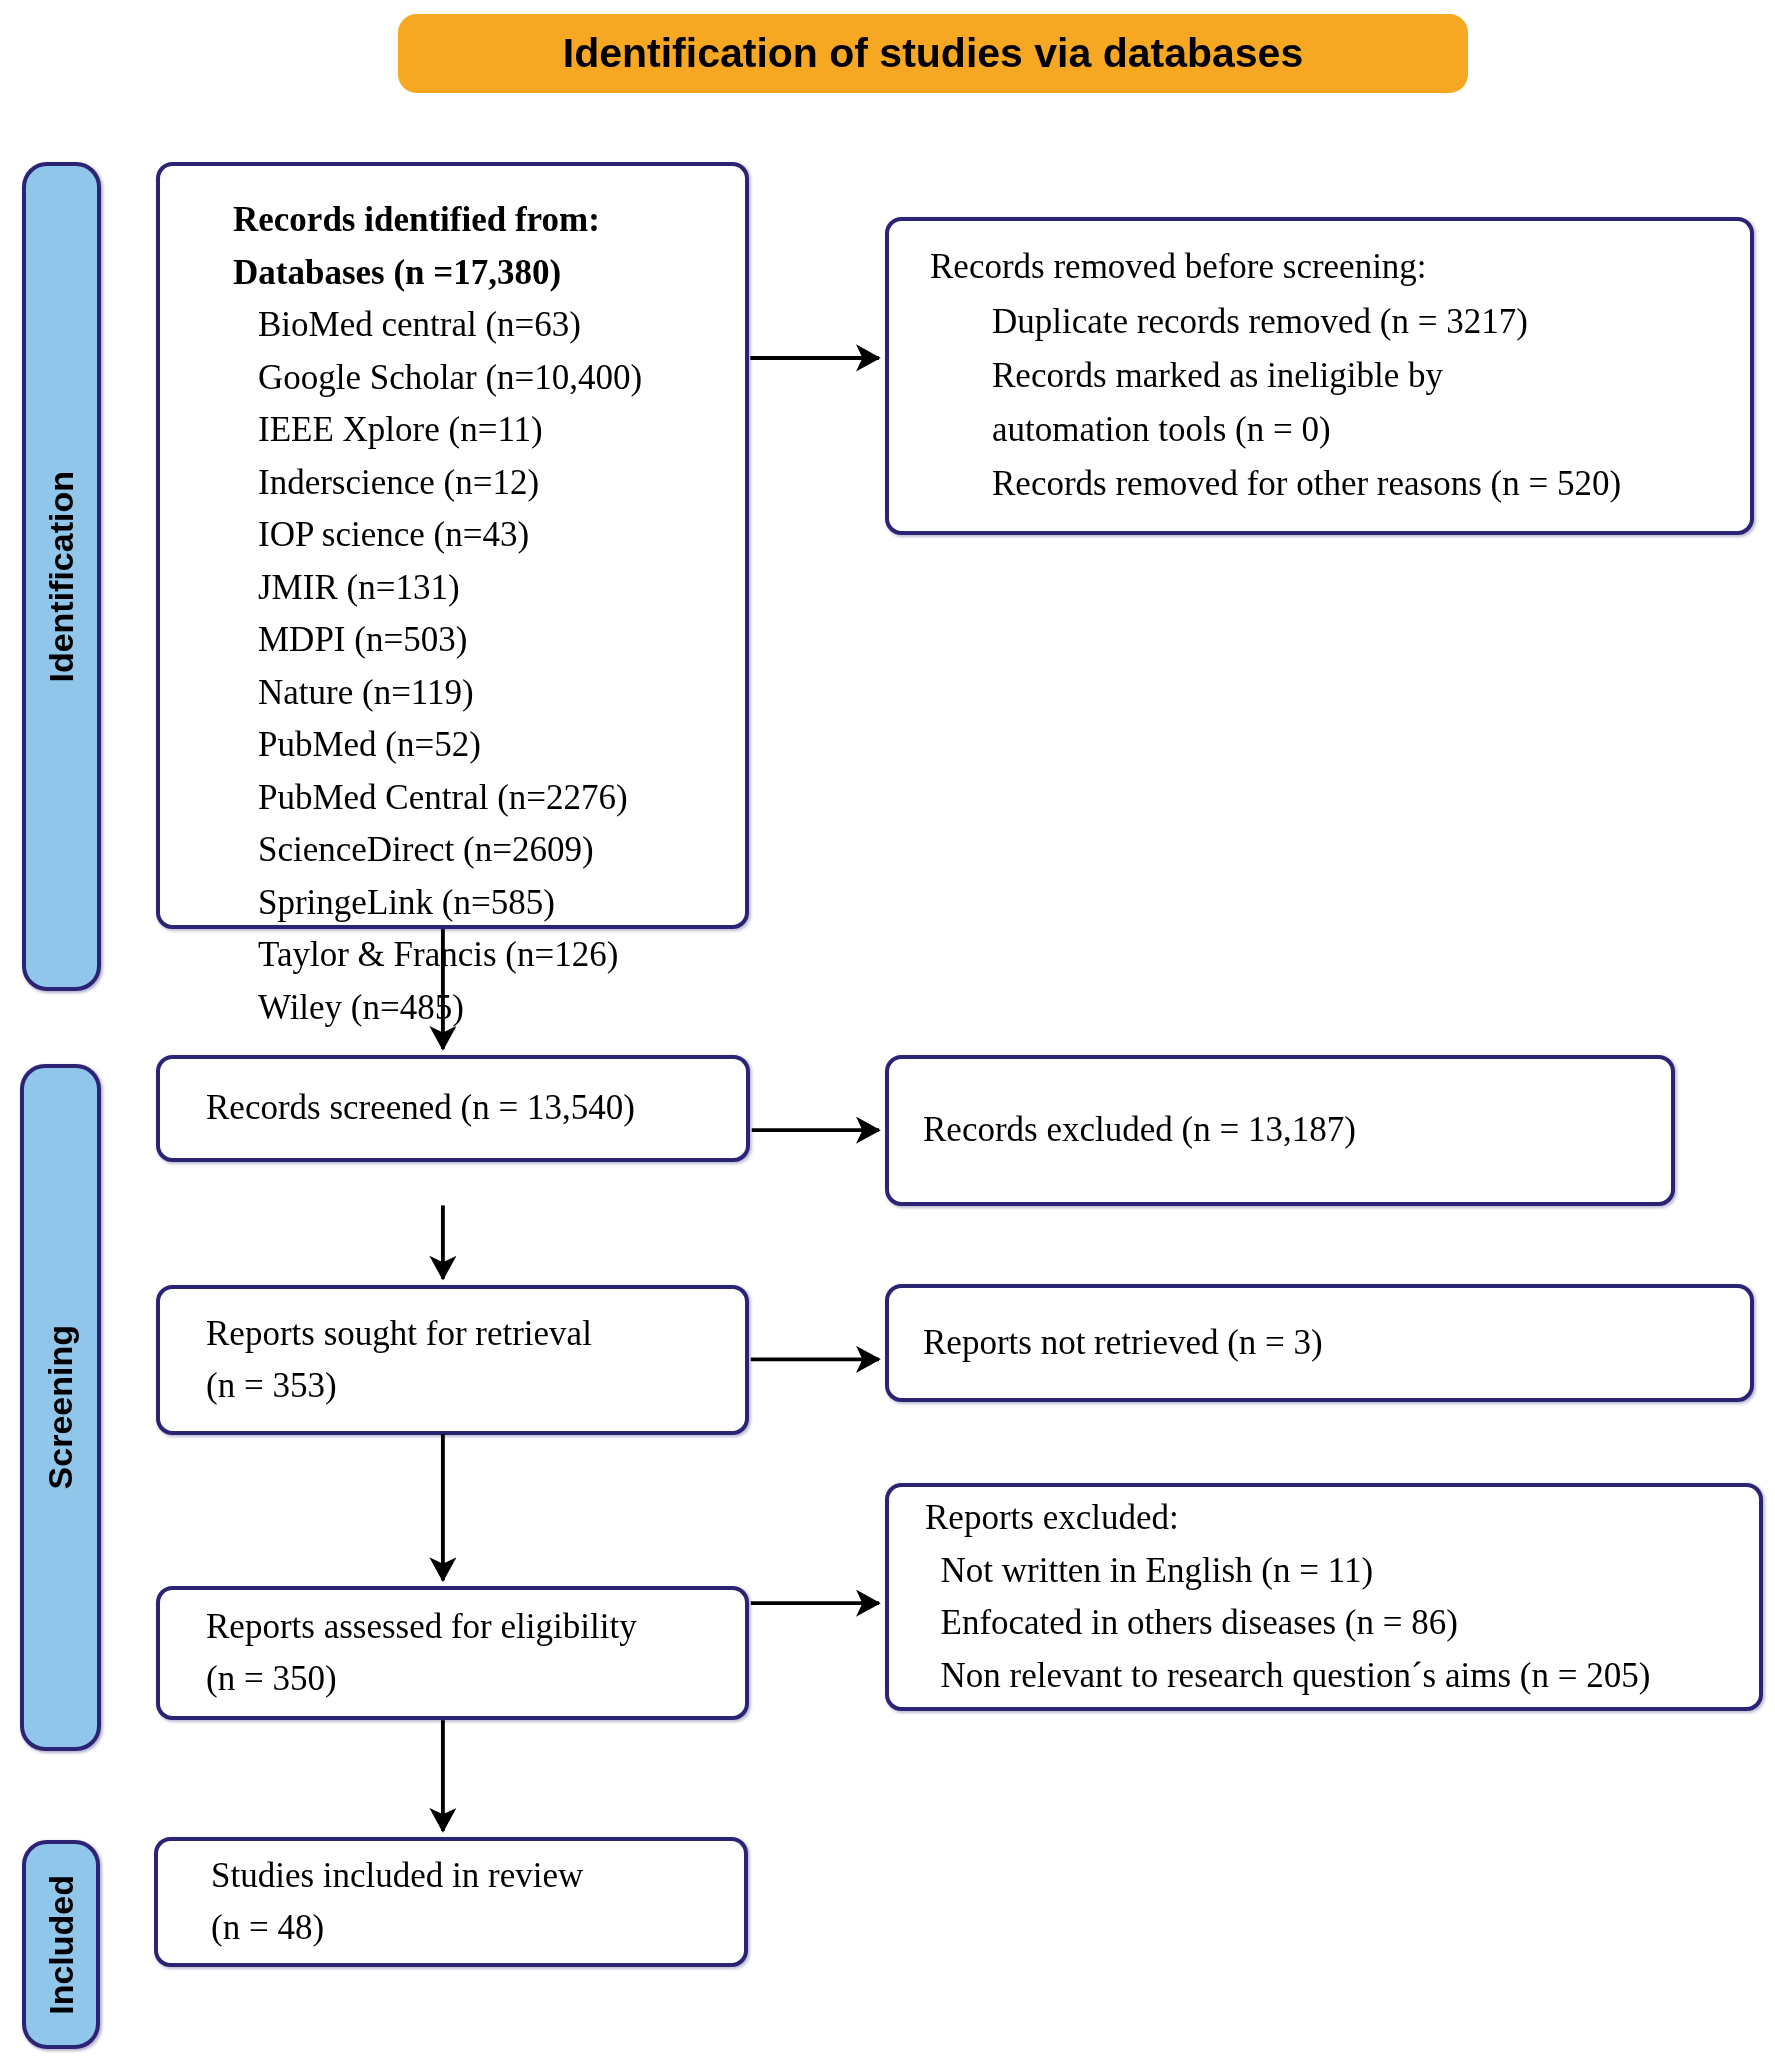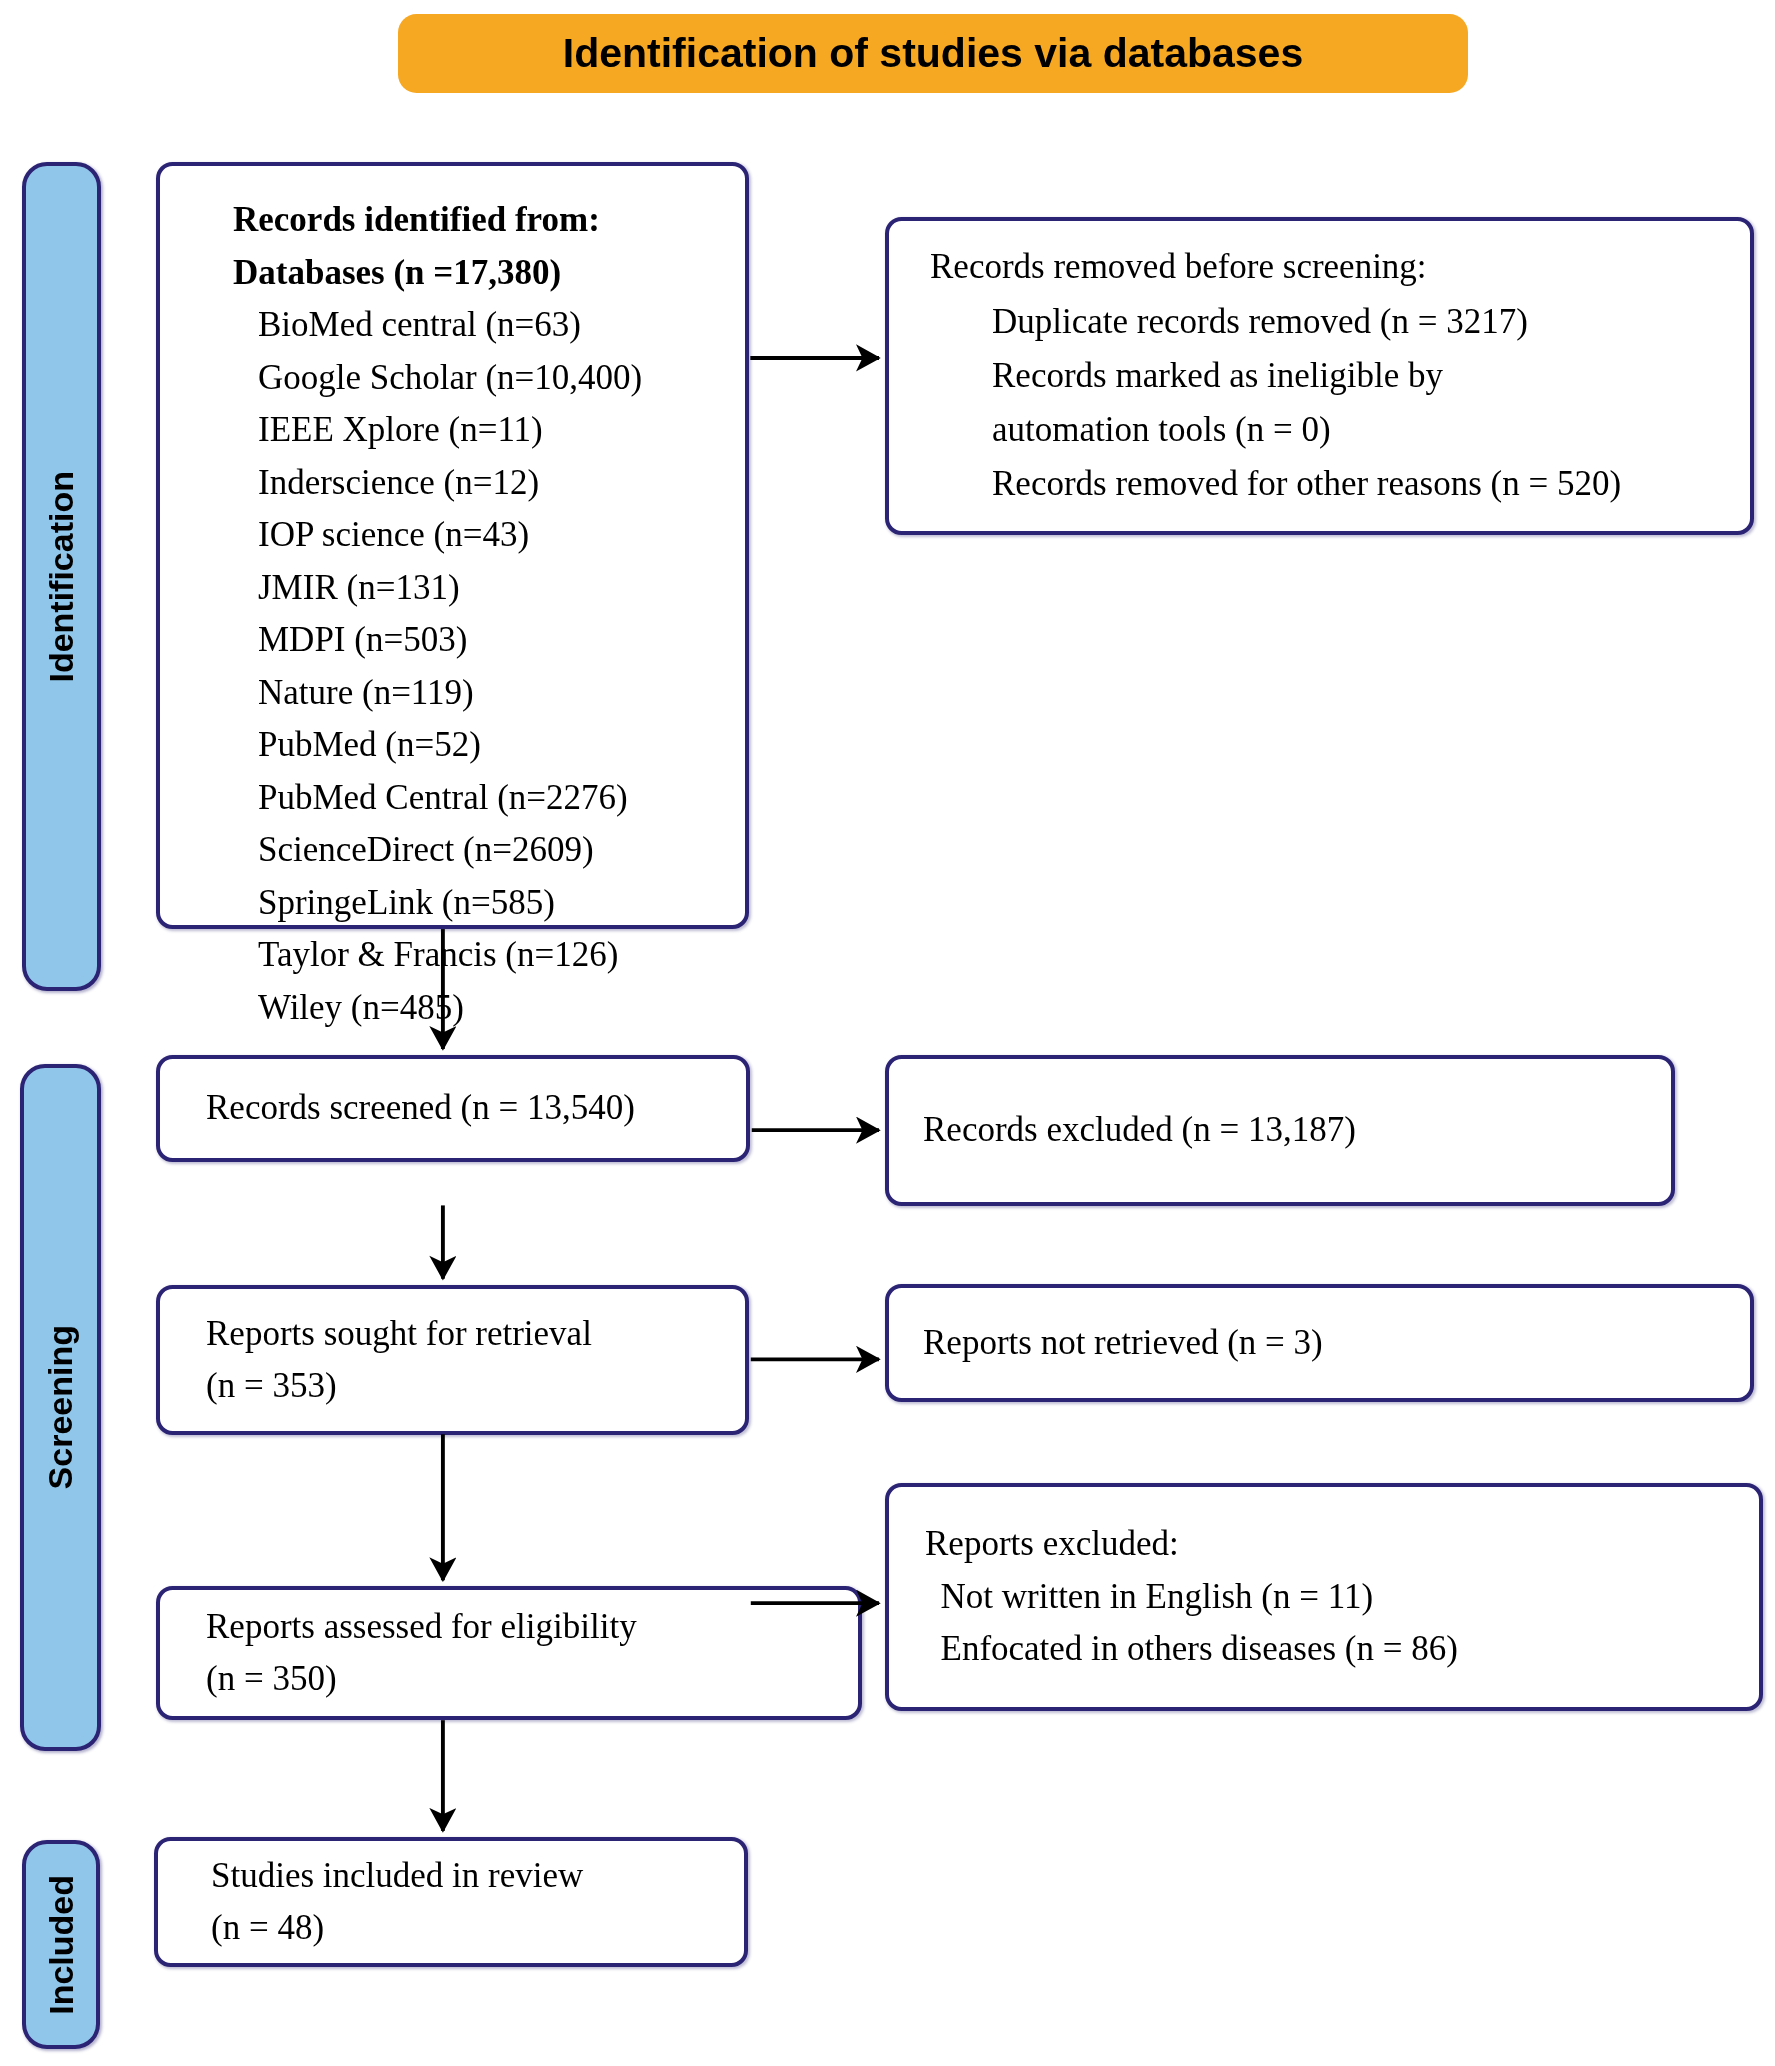--- a/index.html
+++ b/index.html
@@ -65,7 +65,7 @@
   #box-excluded      { left: 885px; top: 1055px; width: 790px; height: 151px; padding-left: 34px; }
   #box-sought        { left: 156px;  top: 1285px; width: 593px; height: 150px; padding-left: 46px; }
   #box-notretrieved  { left: 885px; top: 1284px; width: 869px; height: 118px; padding-left: 34px; }
-  #box-assessed      { left: 156px;  top: 1586px; width: 706px; height: 134px; padding-left: 46px; }
+  #box-assessed      { left: 156px;  top: 1586px; width: 593px; height: 134px; padding-left: 46px; }
   #box-reportsexcluded { left: 885px; top: 1483px; width: 878px; height: 228px; padding-left: 36px; }
   #box-reportsexcluded .items { padding-left: 15.5px; }
   #box-studiesincluded { left: 154px; top: 1837px; width: 594px; height: 130px; padding-left: 53px; }

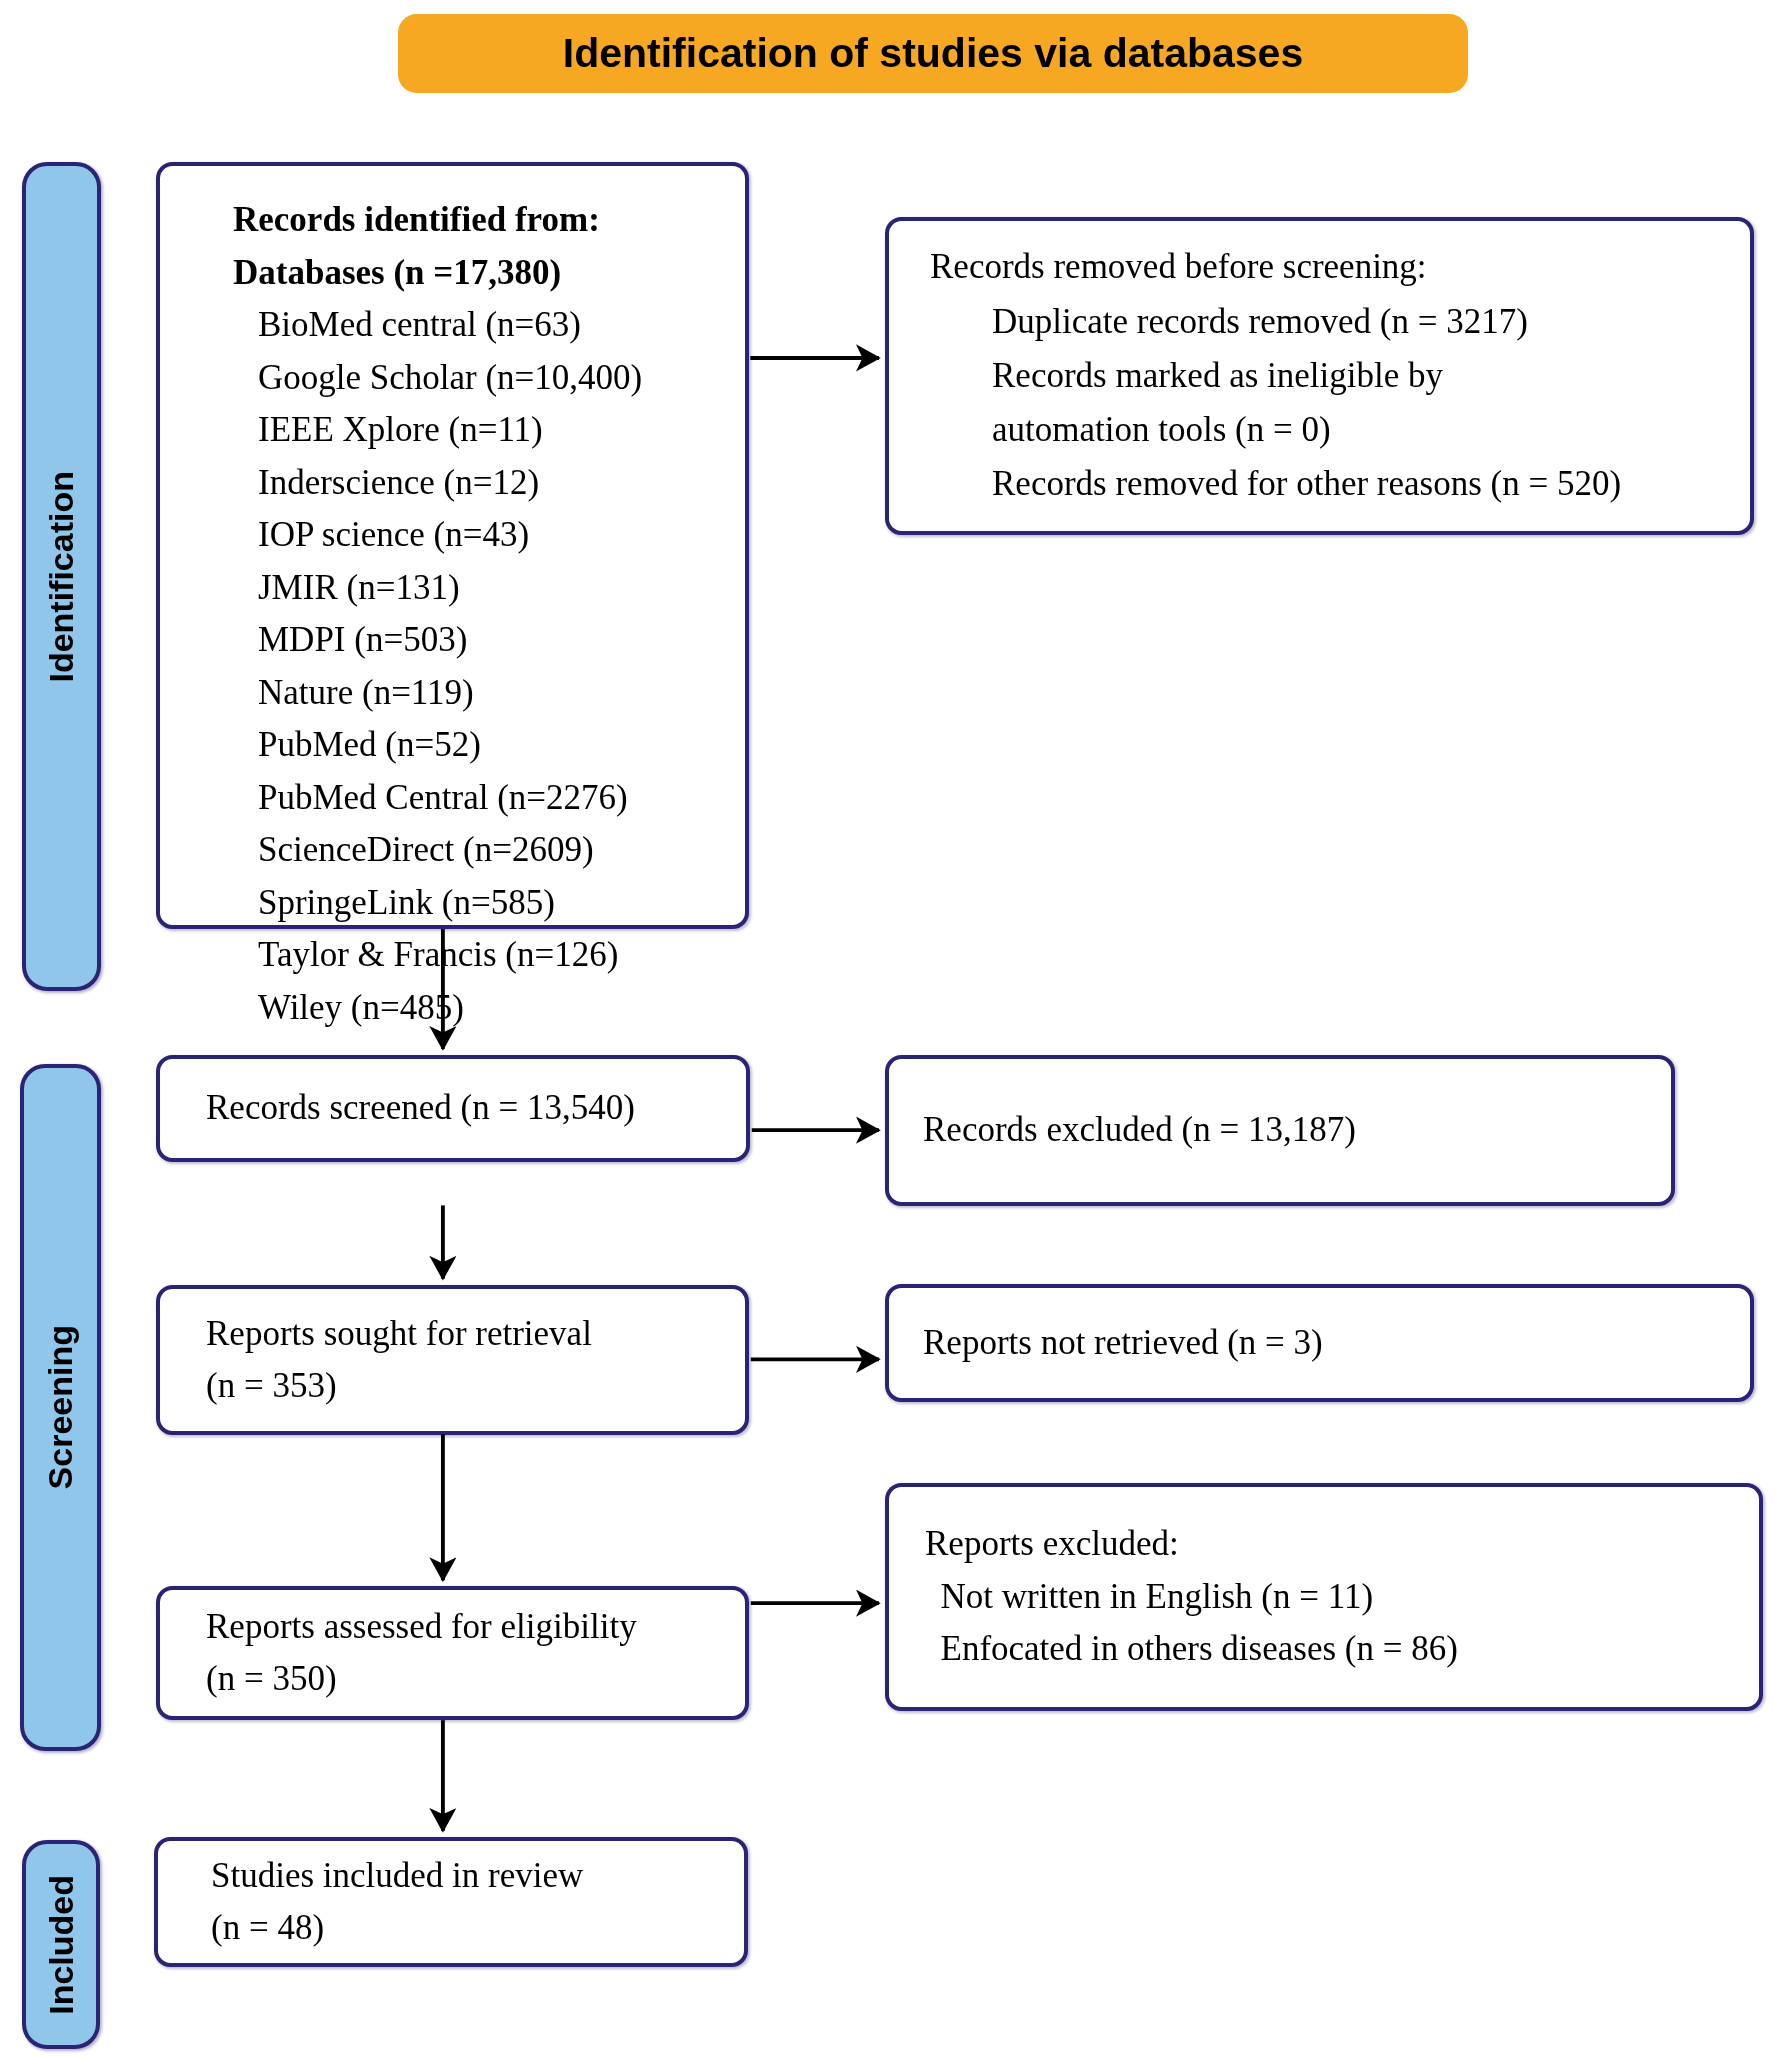--- a/index.html
+++ b/index.html
@@ -149,6 +149,7 @@
     <div class="items">
       <div>Not written in English (n = 11)</div>
       <div>Enfocated in others diseases (n = 86)</div>
+      <div>Non relevant to research question´s aims (n = 205)</div>
     </div>
   </div>
 

